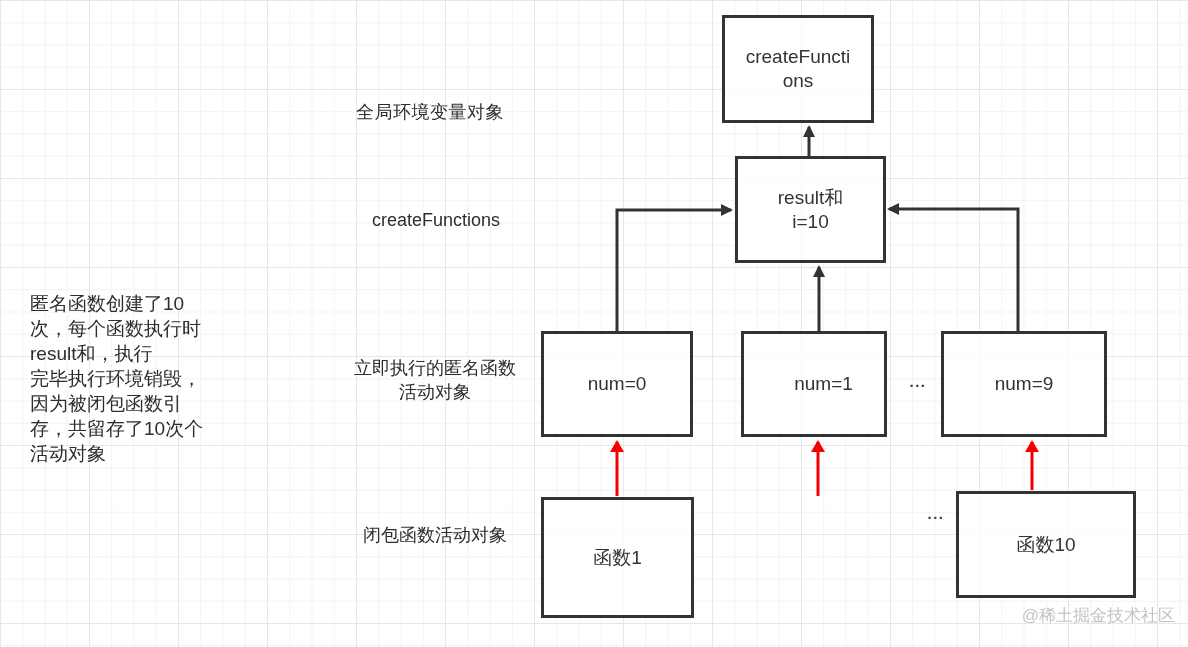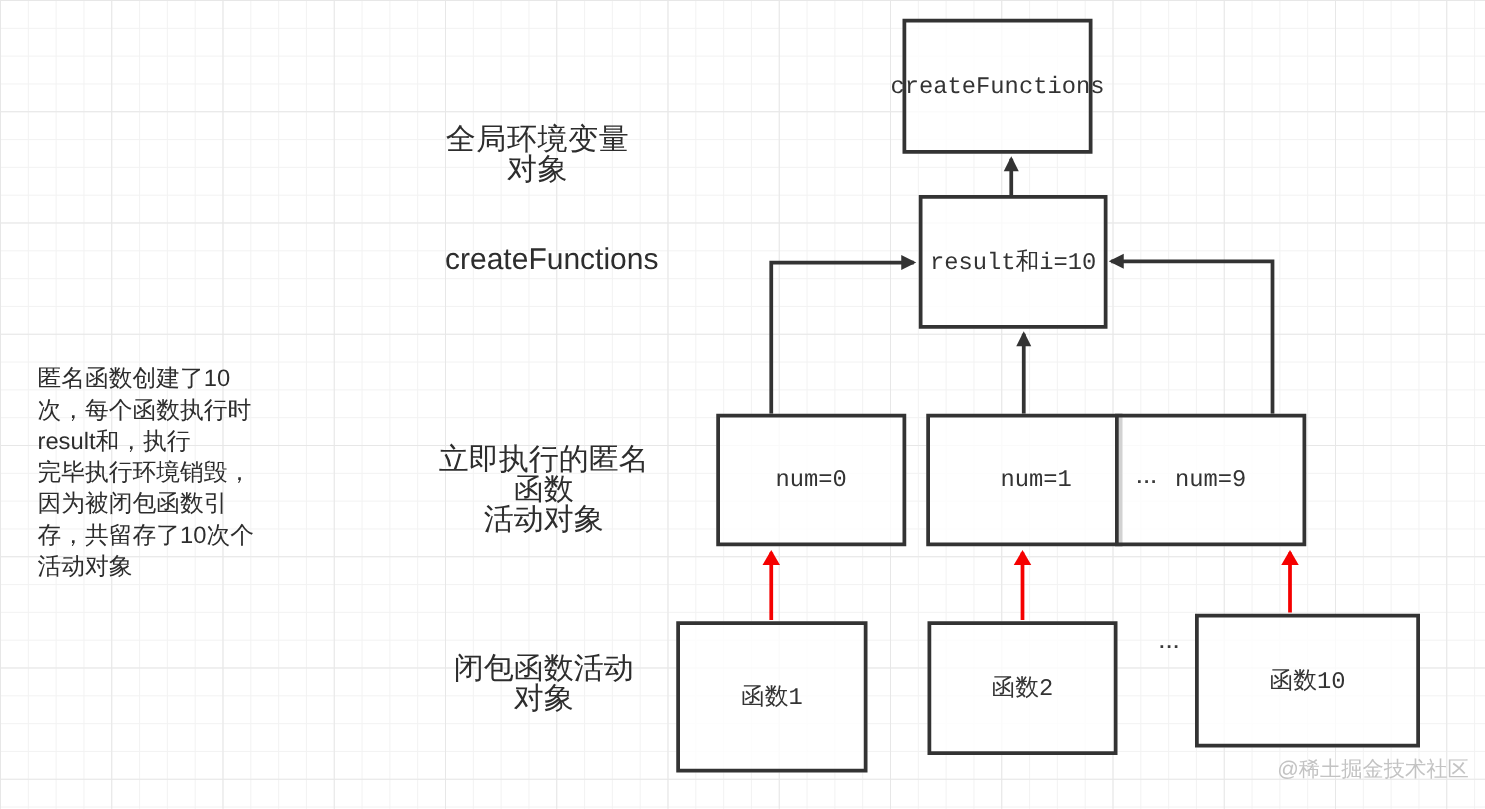--- a/index.html
+++ b/index.html
@@ -33,14 +33,13 @@
     border: 3px solid #333333;
     background: rgba(255,255,255,0.78);
     display: flex;
-    flex-direction: row;
+    flex-direction: column;
     align-items: center;
     justify-content: center;
     text-align: center;
     font-size: 19px;
     line-height: 24px;
     color: #333333;
-    font-family: Liberation Mono, monospace;
   }
 
   .box-createfunctions { left: 722px; top: 15px;  width: 152px; height: 108px; }

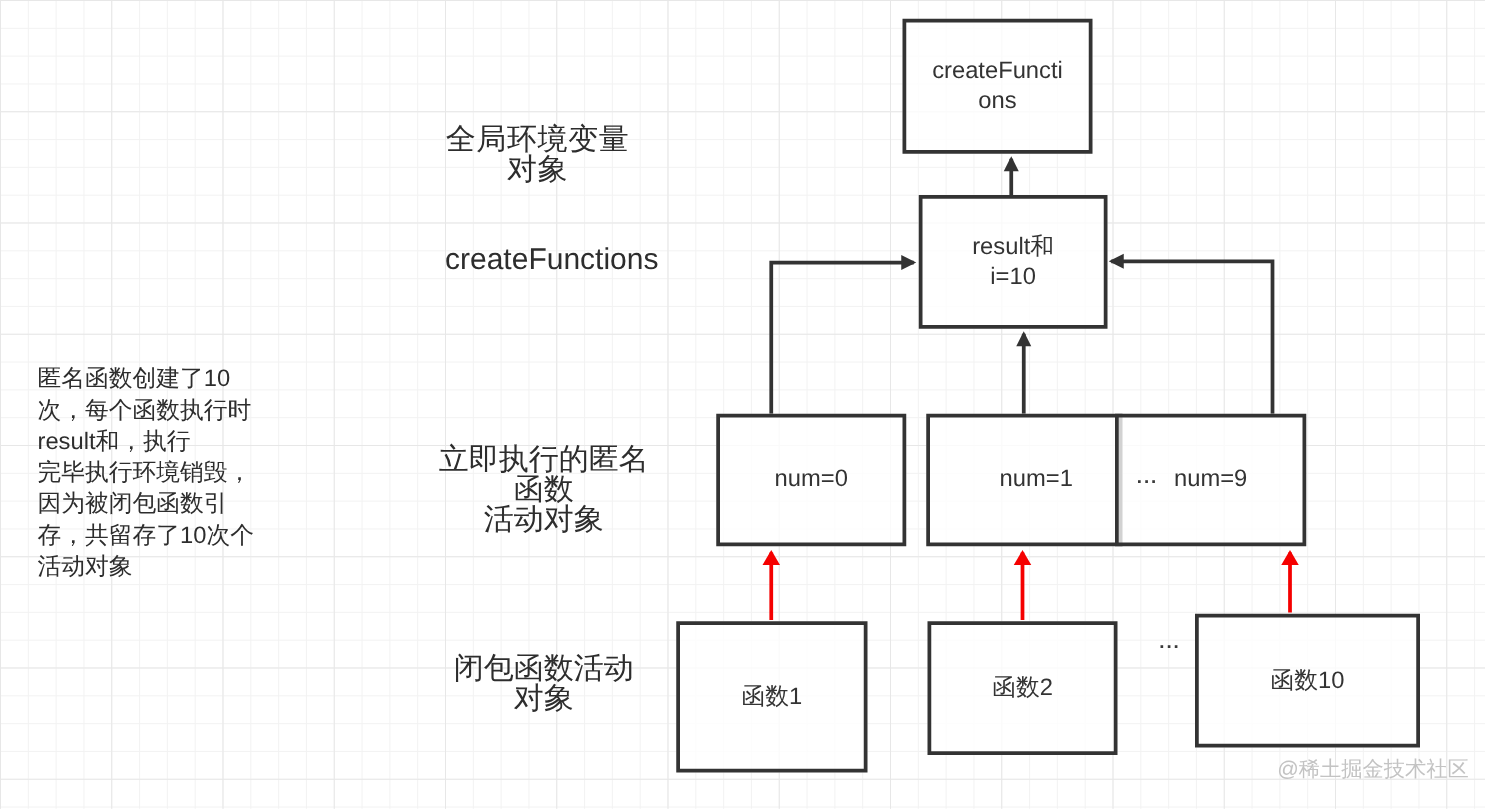--- a/index.html
+++ b/index.html
@@ -53,7 +53,7 @@
 
   .row-label {
     position: absolute;
-    font-size: 24px;
+    font-size: 18px;
     line-height: 24px;
     color: #2d2d2d;
   }

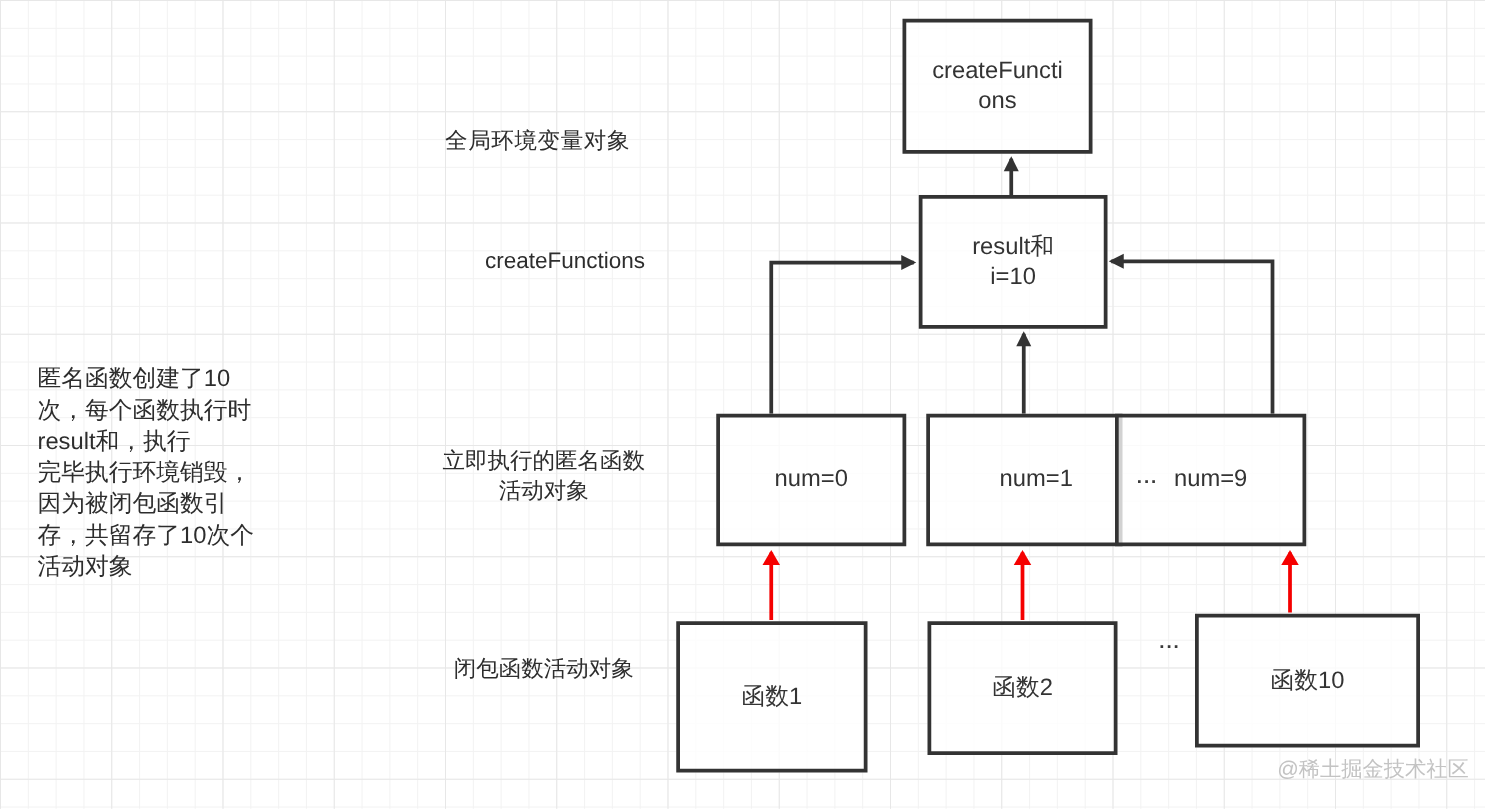--- a/index.html
+++ b/index.html
@@ -58,7 +58,7 @@
     color: #2d2d2d;
   }
   .label-global-env      { left: 345px; top: 100px; width: 170px; text-align: center; letter-spacing: 0.5px; }
-  .label-createfunctions { left: 356px; top: 196px; width: 160px; text-align: right; }
+  .label-createfunctions { left: 356px; top: 208px; width: 160px; text-align: center; }
   .label-iife            { left: 340px; top: 356px; width: 190px; text-align: center; }
   .label-closure         { left: 352px; top: 523px; width: 166px; text-align: center; font-family: Liberation Serif, serif; }
 

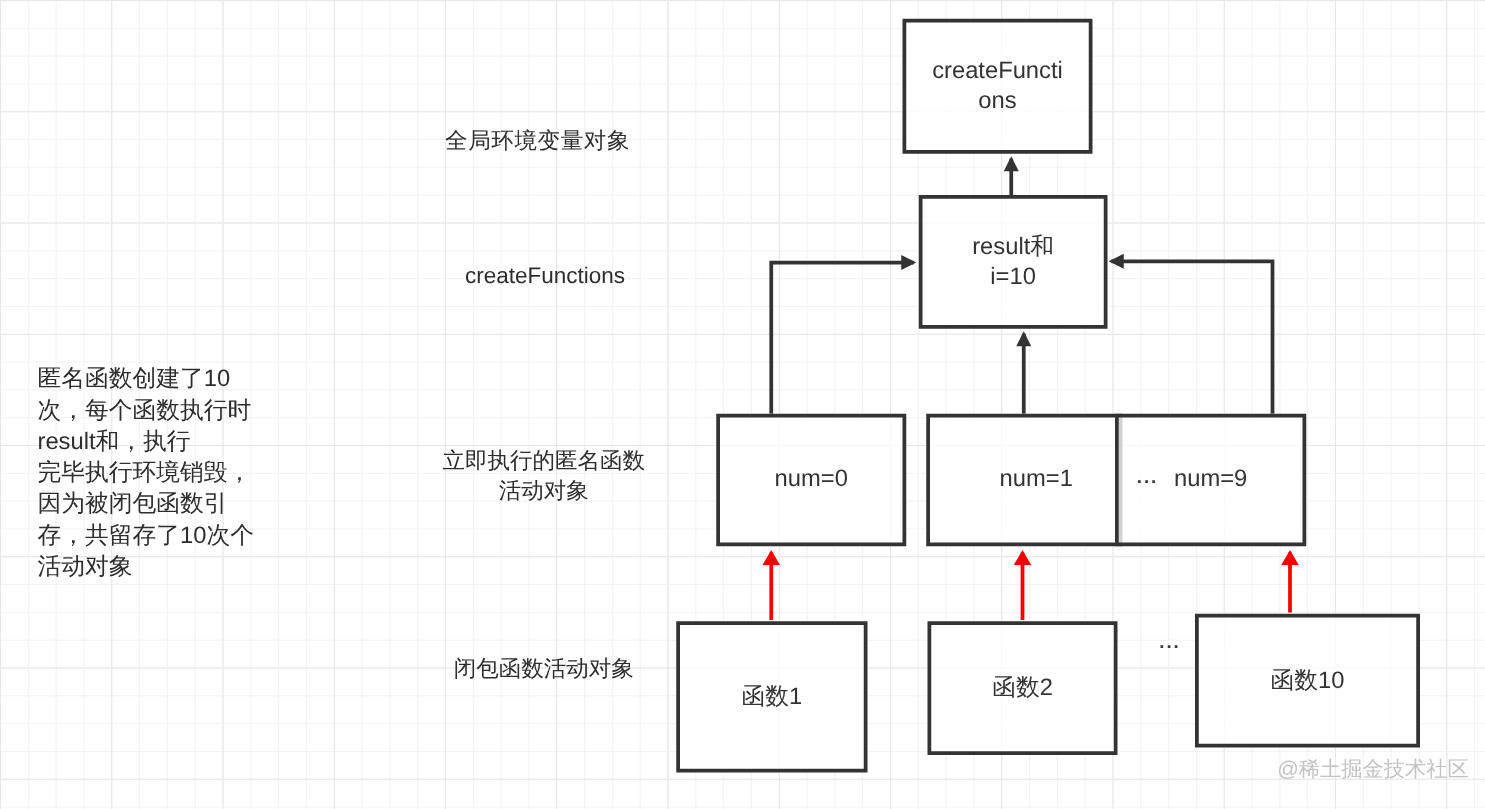--- a/index.html
+++ b/index.html
@@ -44,7 +44,7 @@
 
   .box-createfunctions { left: 722px; top: 15px;  width: 152px; height: 108px; }
   .box-result          { left: 735px; top: 156px; width: 151px; height: 107px; }
-  .box-num0            { left: 541px; top: 331px; width: 152px; height: 106px; margin-left: 32px; }
+  .box-num0            { left: 541px; top: 331px; width: 152px; height: 106px; }
   .box-num1            { left: 741px; top: 331px; width: 157px; height: 106px; padding-left: 19px; }
   .box-num9            { left: 892px; top: 331px; width: 153px; height: 106px; }
   .box-fn1             { left: 541px; top: 497px; width: 153px; height: 121px; }

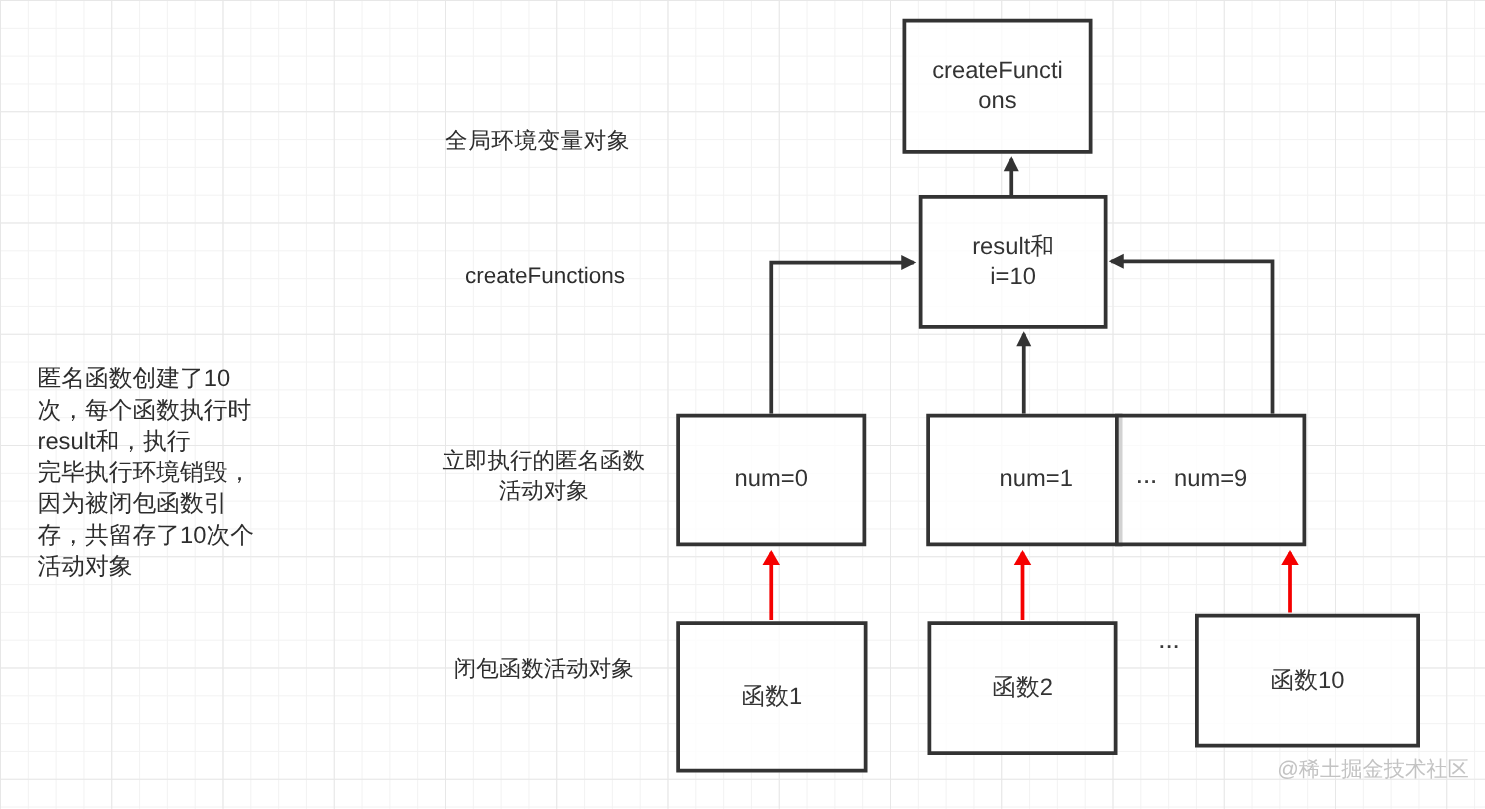--- a/index.html
+++ b/index.html
@@ -45,7 +45,7 @@
   .box-createfunctions { left: 722px; top: 15px;  width: 152px; height: 108px; }
   .box-result          { left: 735px; top: 156px; width: 151px; height: 107px; }
   .box-num0            { left: 541px; top: 331px; width: 152px; height: 106px; }
-  .box-num1            { left: 741px; top: 331px; width: 157px; height: 106px; padding-left: 19px; }
+  .box-num1            { left: 741px; top: 331px; width: 146px; height: 106px; padding-left: 19px; }
   .box-num9            { left: 892px; top: 331px; width: 153px; height: 106px; }
   .box-fn1             { left: 541px; top: 497px; width: 153px; height: 121px; }
   .box-fn2             { left: 742px; top: 497px; width: 152px; height: 107px; }

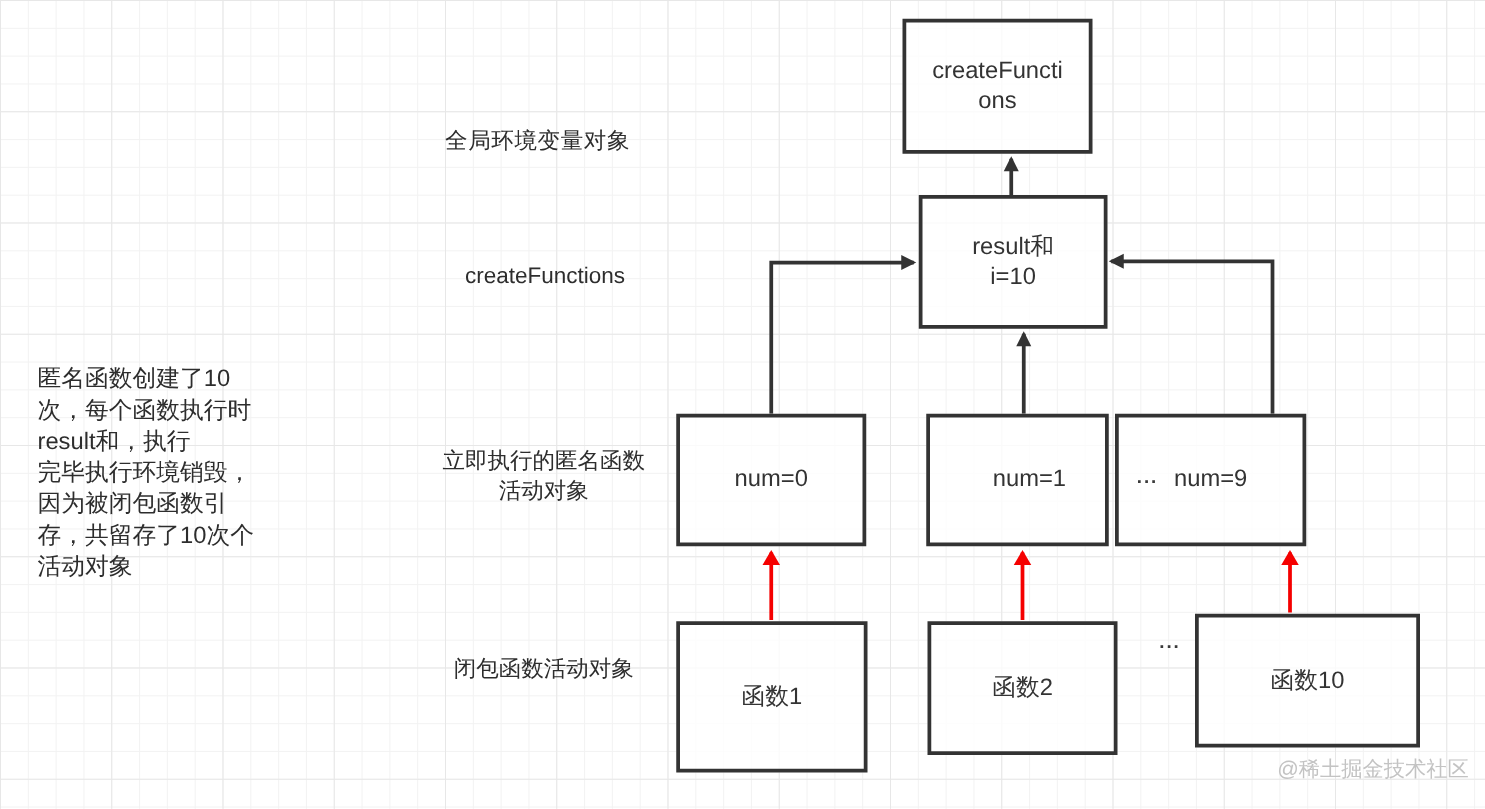--- a/index.html
+++ b/index.html
@@ -46,7 +46,7 @@
   .box-result          { left: 735px; top: 156px; width: 151px; height: 107px; }
   .box-num0            { left: 541px; top: 331px; width: 152px; height: 106px; }
   .box-num1            { left: 741px; top: 331px; width: 146px; height: 106px; padding-left: 19px; }
-  .box-num9            { left: 892px; top: 331px; width: 153px; height: 106px; }
+  .box-num9            { left: 941px; top: 331px; width: 166px; height: 106px; }
   .box-fn1             { left: 541px; top: 497px; width: 153px; height: 121px; }
   .box-fn2             { left: 742px; top: 497px; width: 152px; height: 107px; }
   .box-fn10            { left: 956px; top: 491px; width: 180px; height: 107px; }

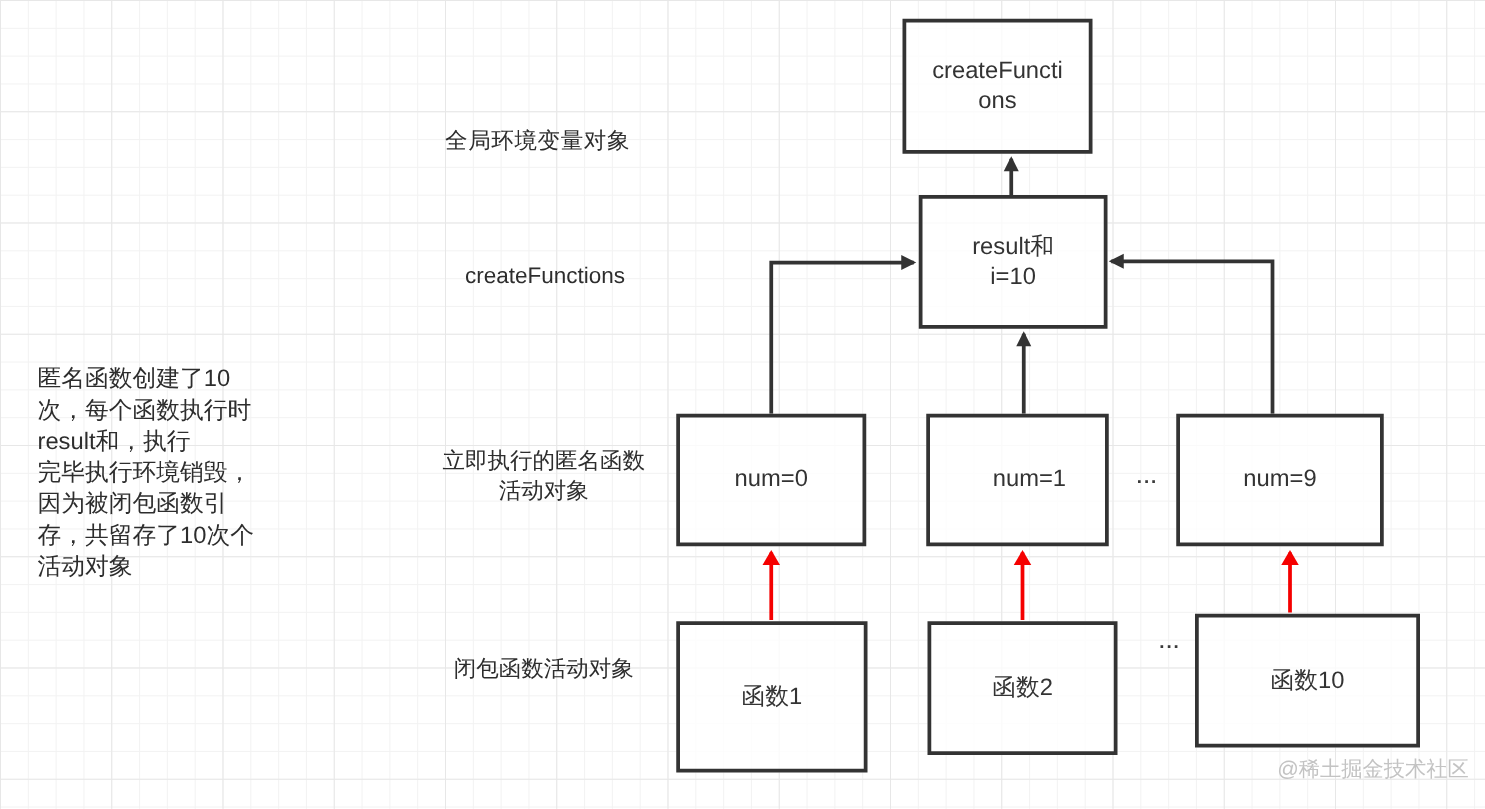--- a/index.html
+++ b/index.html
@@ -159,9 +159,6 @@
   <div class="box box-fn1">
     <div>函数1</div>
   </div>
-  <div class="box box-fn2">
-    <div>函数2</div>
-  </div>
   <div class="box box-fn10">
     <div>函数10</div>
   </div>

